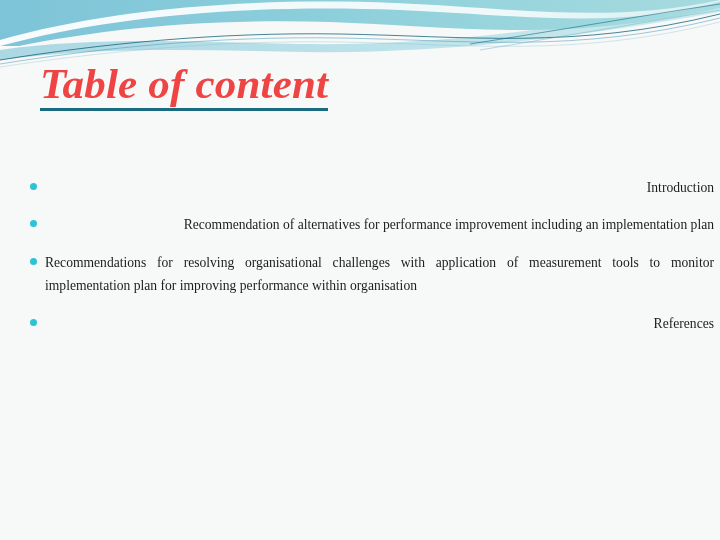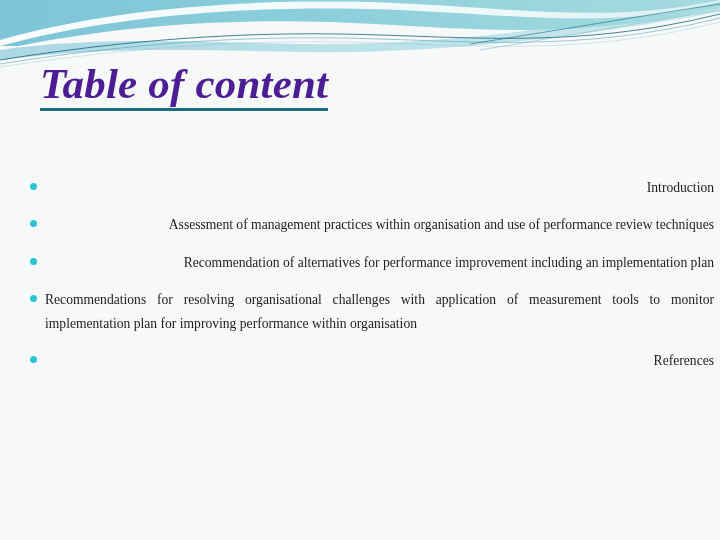--- a/index.html
+++ b/index.html
@@ -50,7 +50,7 @@
     font-size: 43px;
     font-weight: bold;
     font-style: italic;
-    color: #4c1d95;
+    color: #ef4444;
     line-height: 1.0;
     letter-spacing: 0.2px;
     display: inline-block;

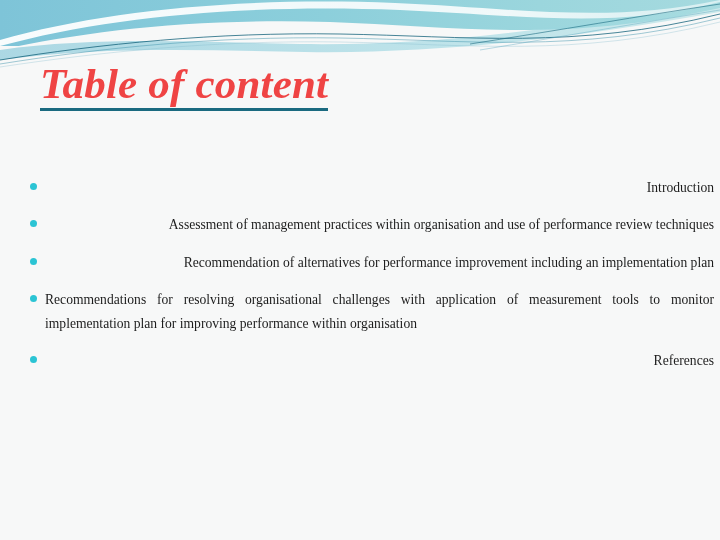--- a/index.html
+++ b/index.html
@@ -162,10 +162,6 @@
     </li>
     <li class="toc-item single-line">
       <span class="bullet-dot"></span>
-      <span class="toc-text">Assessment of management practices within organisation and use of performance review techniques</span>
-    </li>
-    <li class="toc-item single-line">
-      <span class="bullet-dot"></span>
       <span class="toc-text">Recommendation of alternatives for performance improvement including an implementation plan</span>
     </li>
     <li class="toc-item">

